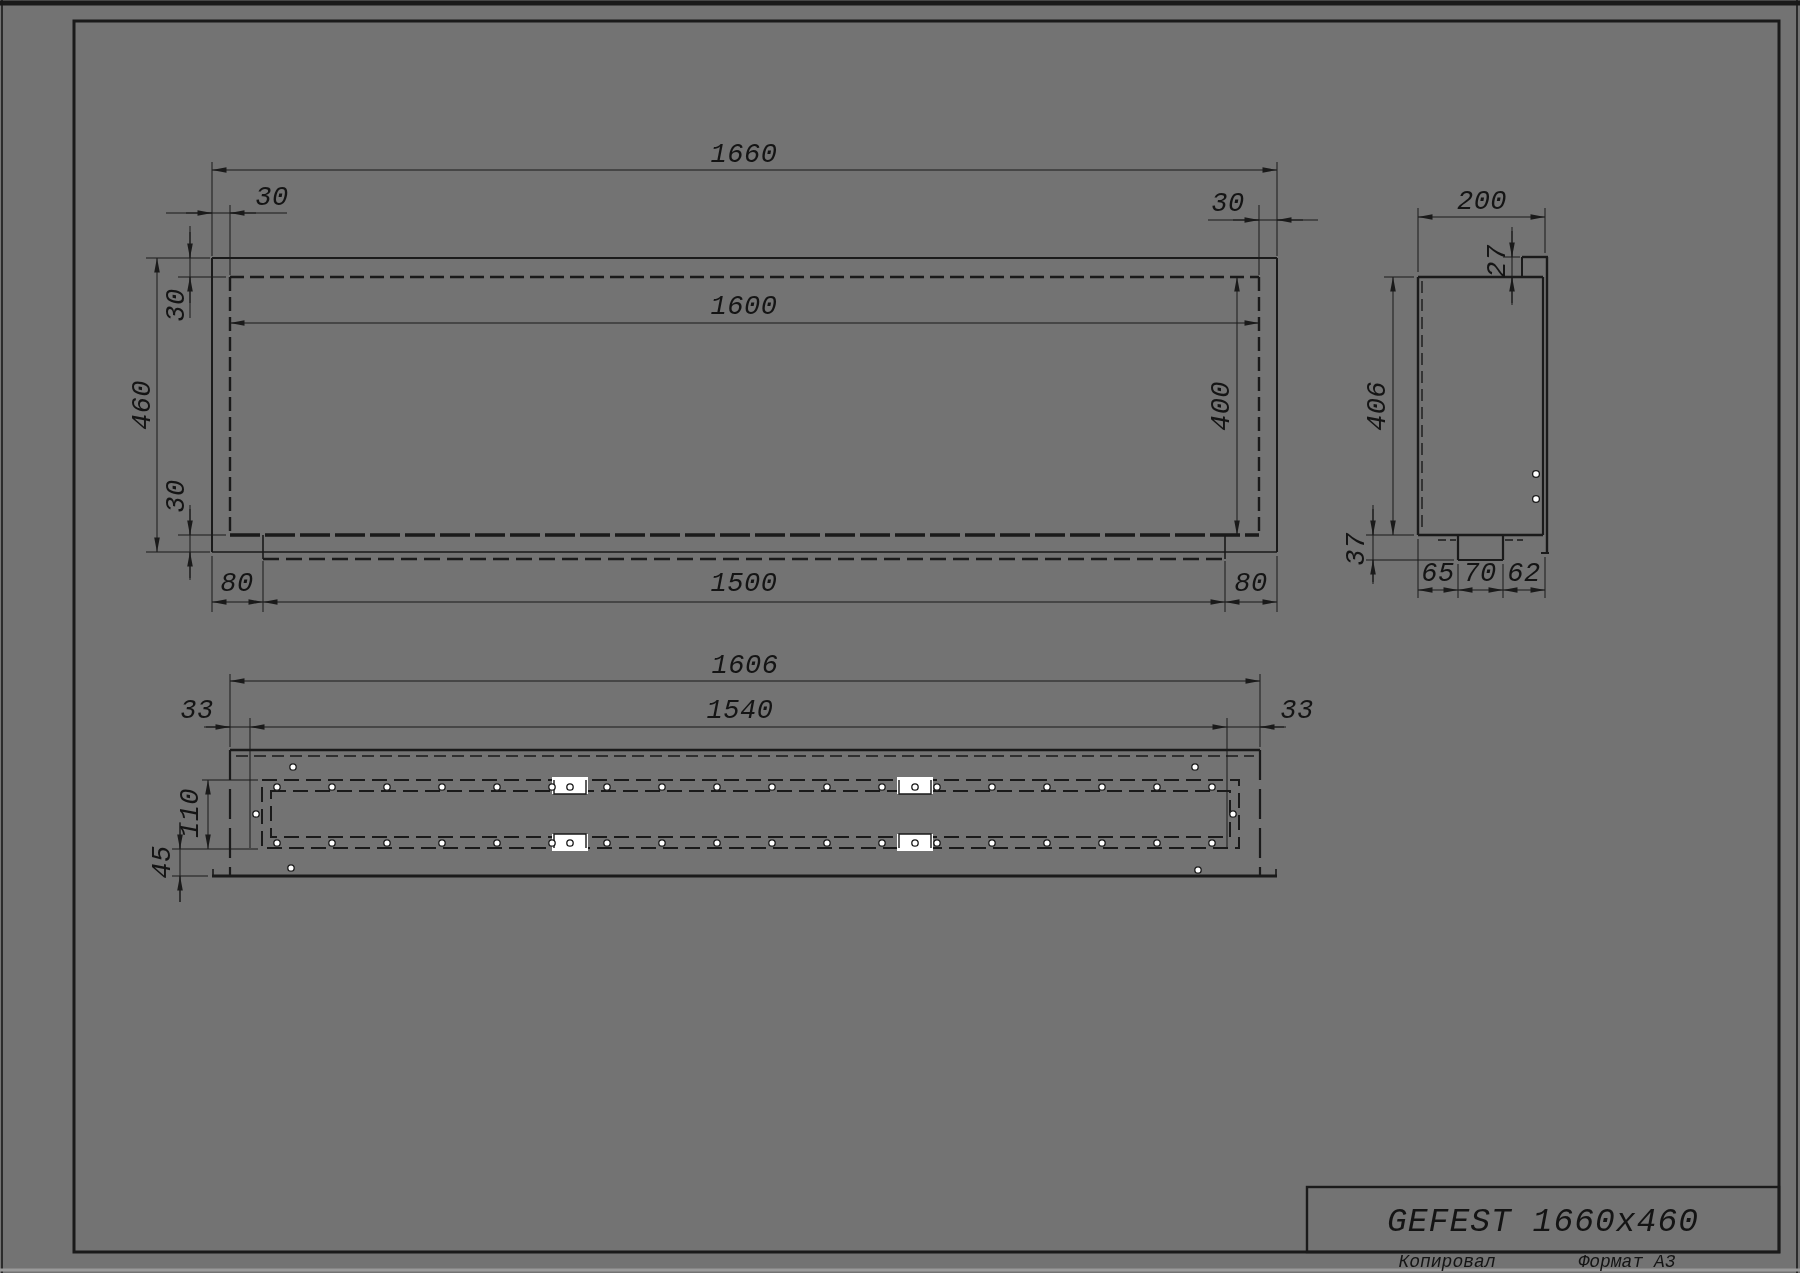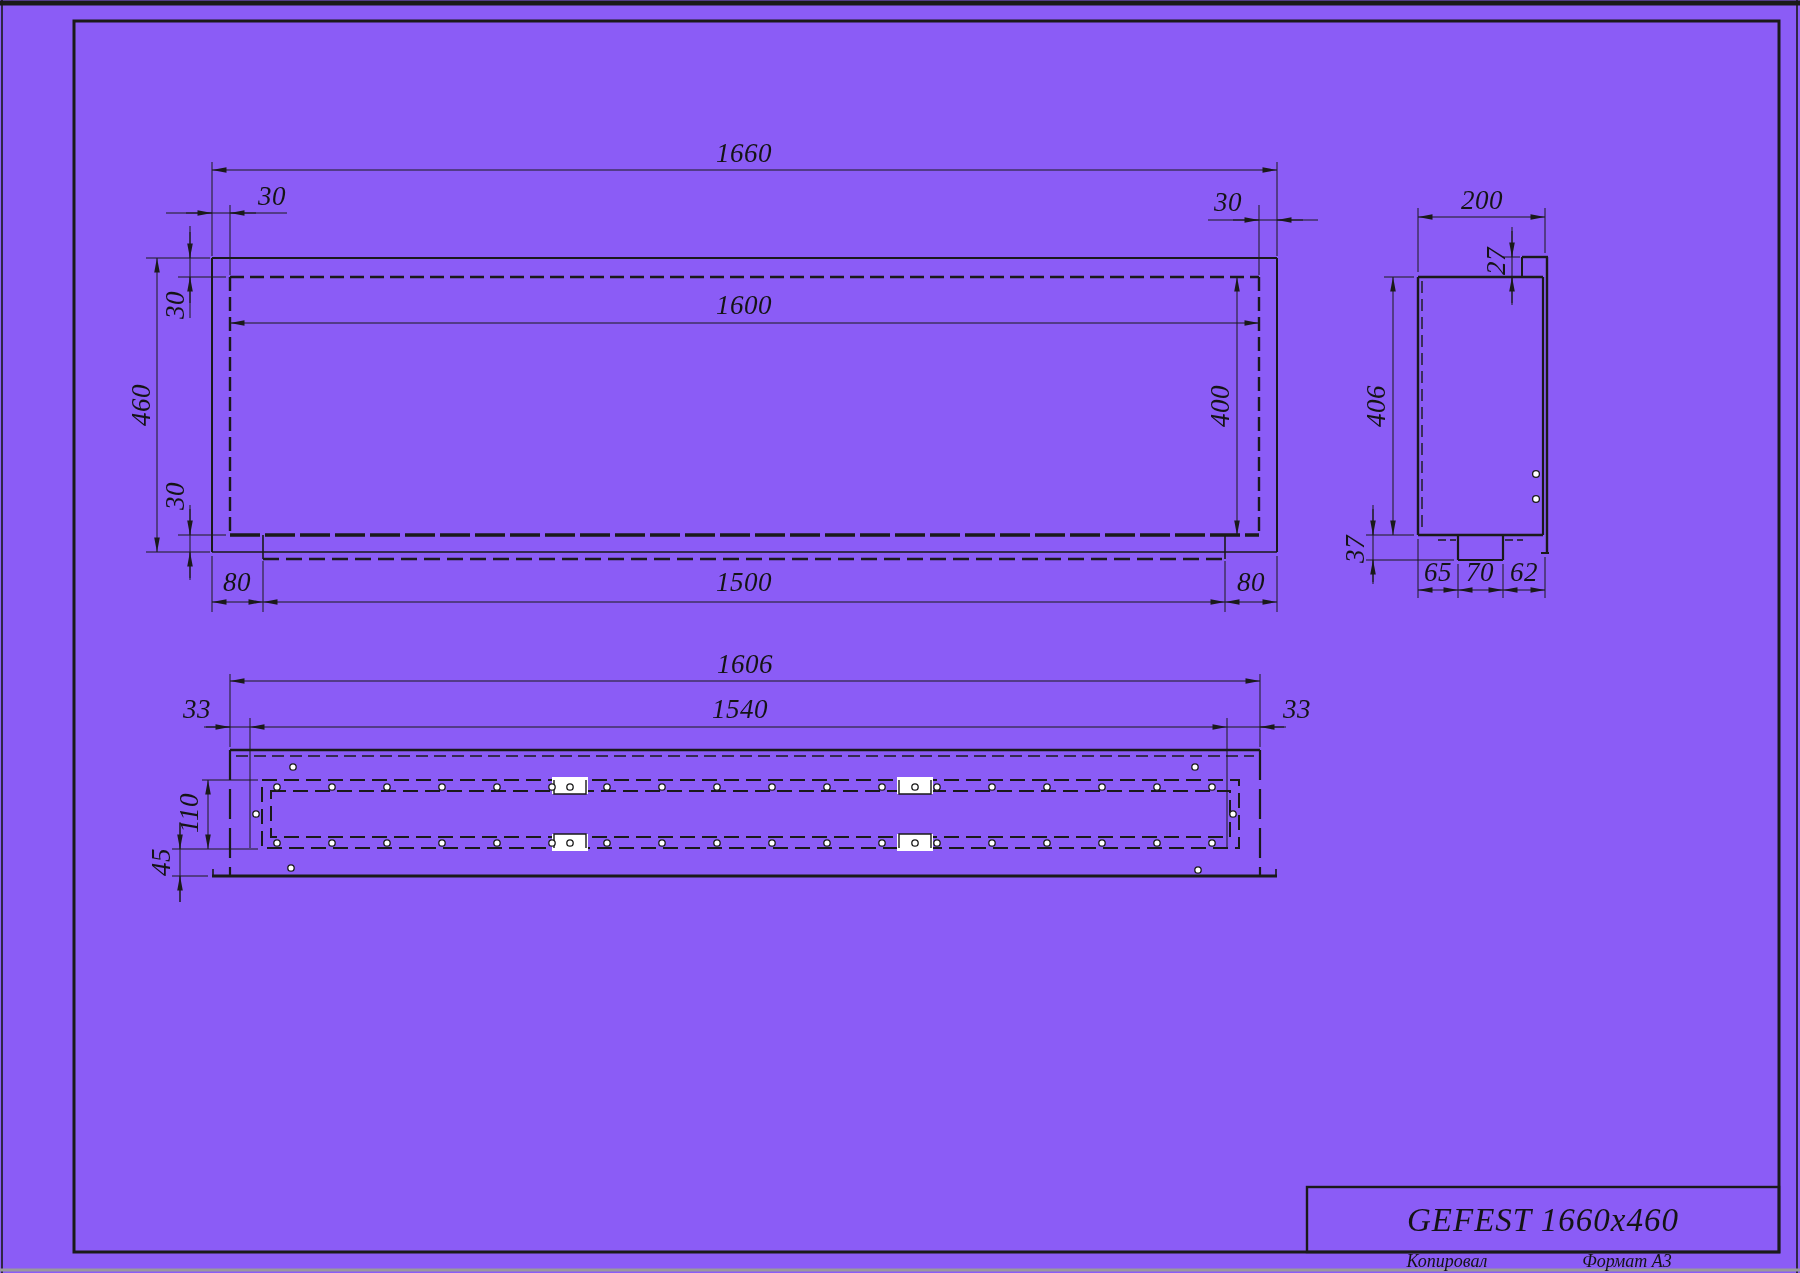--- a/index.html
+++ b/index.html
@@ -3,8 +3,8 @@
 <meta charset="utf-8">
 <style>
   html,body{margin:0;padding:0;background:#e8e8e8;}
-  .sheet{position:relative;width:1800px;height:1273px;background:#8b5cf6;margin:0 auto;overflow:hidden;
-         font-family:Liberation Serif, serif;}
+  .sheet{position:relative;width:1800px;height:1273px;background:#737373;margin:0 auto;overflow:hidden;
+         font-family:Liberation Mono, monospace;}
   svg{display:block}
   
   .ln{stroke:#1a1a1a;fill:none;stroke-linecap:butt}

